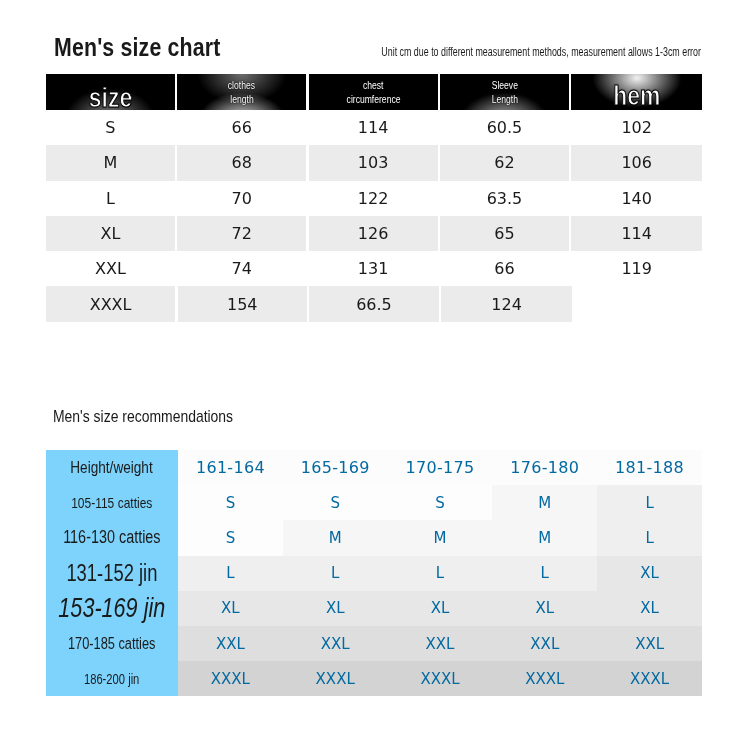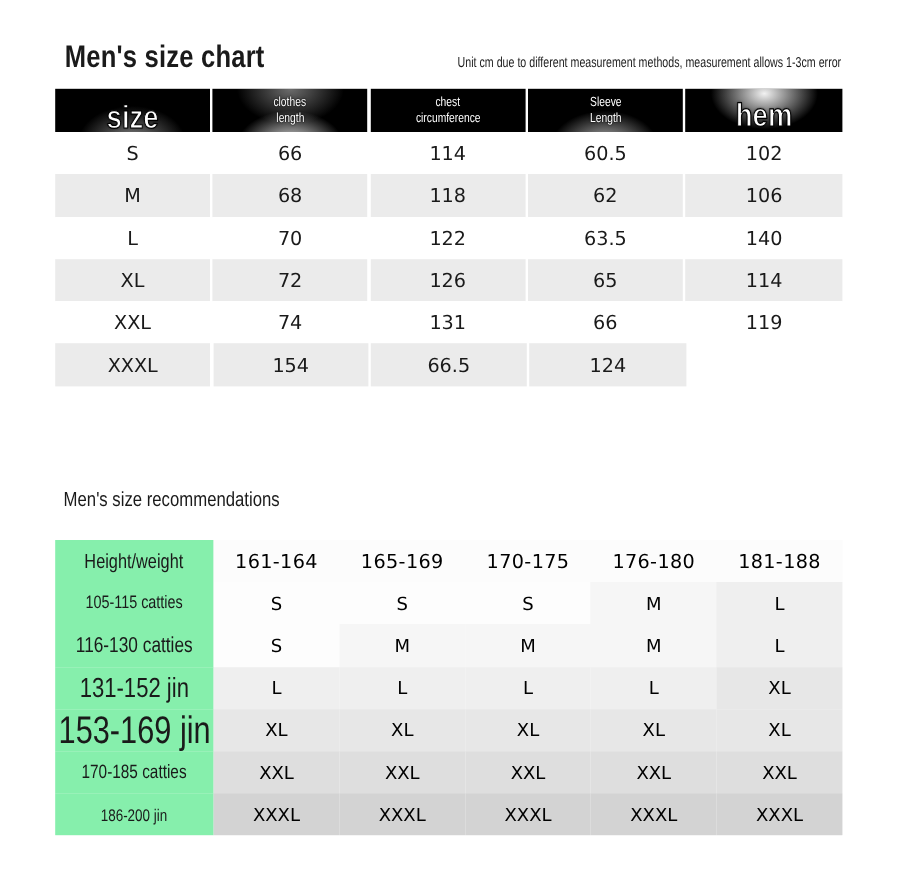--- a/index.html
+++ b/index.html
@@ -142,7 +142,7 @@
     <div class="st-row gray">
       <div class="st-cell">M</div>
       <div class="st-cell">68</div>
-      <div class="st-cell">118</div>
+      <div class="st-cell">103</div>
       <div class="st-cell">62</div>
       <div class="st-cell">106</div>
     </div>

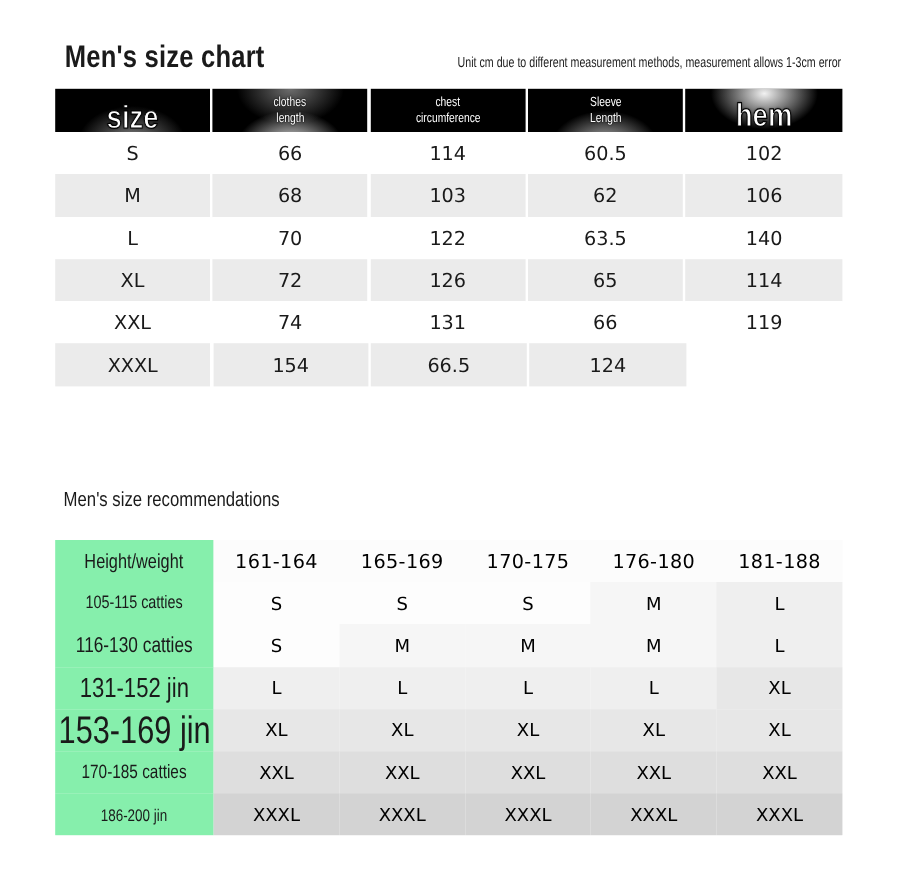--- a/index.html
+++ b/index.html
@@ -81,7 +81,7 @@
     .rec-label {
       width: 132px; display: flex; align-items: center; justify-content: center;
       font-family: "Liberation Sans", sans-serif; color: #1a1a1a;
-      background: #86efac; white-space: nowrap; text-align: right;
+      background: #7dd3fc; white-space: nowrap; text-align: right;
     }
     .rec-label span { display: inline-block; transform: scaleX(0.8); }
     .rec-cell {

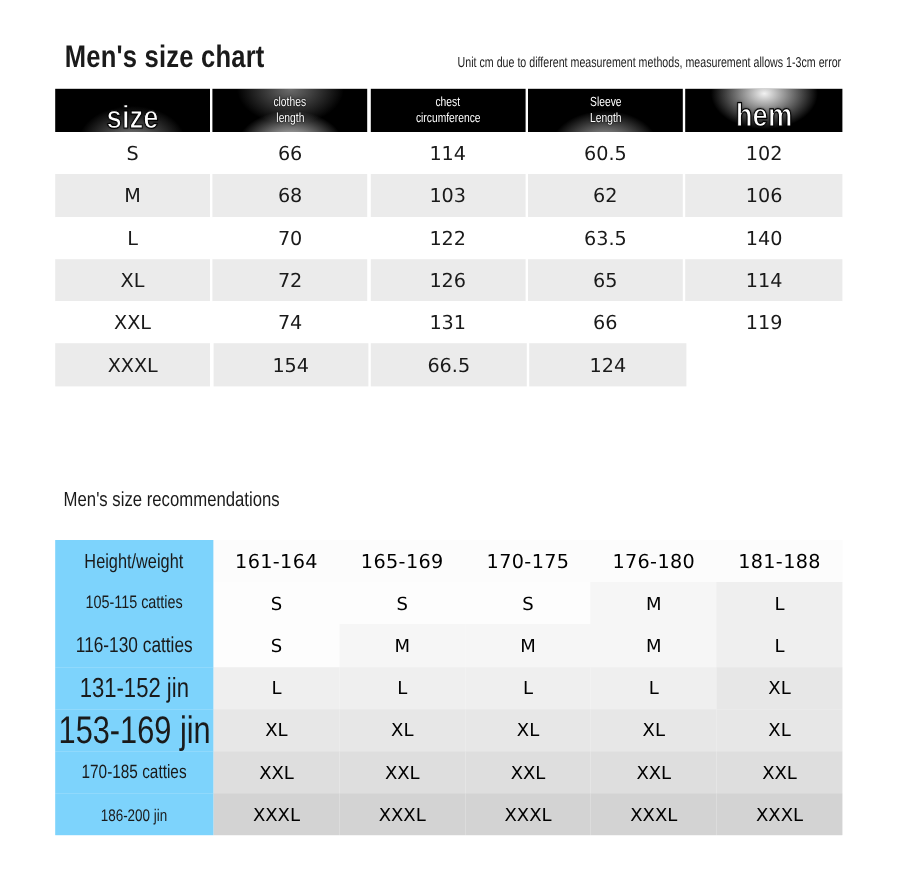--- a/index.html
+++ b/index.html
@@ -86,7 +86,7 @@
     .rec-label span { display: inline-block; transform: scaleX(0.8); }
     .rec-cell {
       width: 104.8px; display: flex; align-items: center; justify-content: center;
-      font-size: 15px; color: #000000; font-family: "DejaVu Sans", sans-serif;
+      font-size: 15px; color: #0369a1; font-family: "DejaVu Sans", sans-serif;
     }
     .rec-head .rec-cell { font-size: 16px; font-weight: 500; background: #fcfcfc; letter-spacing: 0.3px; }
 

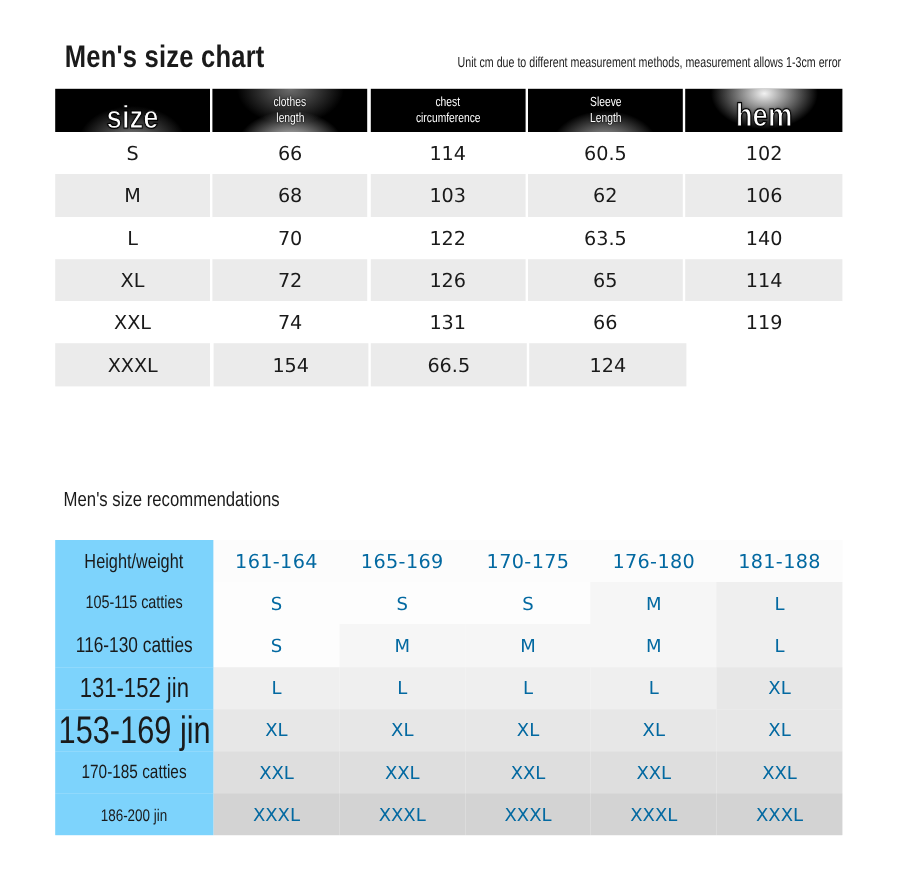--- a/index.html
+++ b/index.html
@@ -220,7 +220,7 @@
       <div class="rec-cell sh-XL">XL</div>
     </div>
     <div class="rec-row">
-      <div class="rec-label" style="font-size:32px;">
+      <div class="rec-label" style="font-size:27px;font-style:italic;">
           <span>153-169 jin</span>
         </div>
       <div class="rec-cell sh-XL">XL</div>

